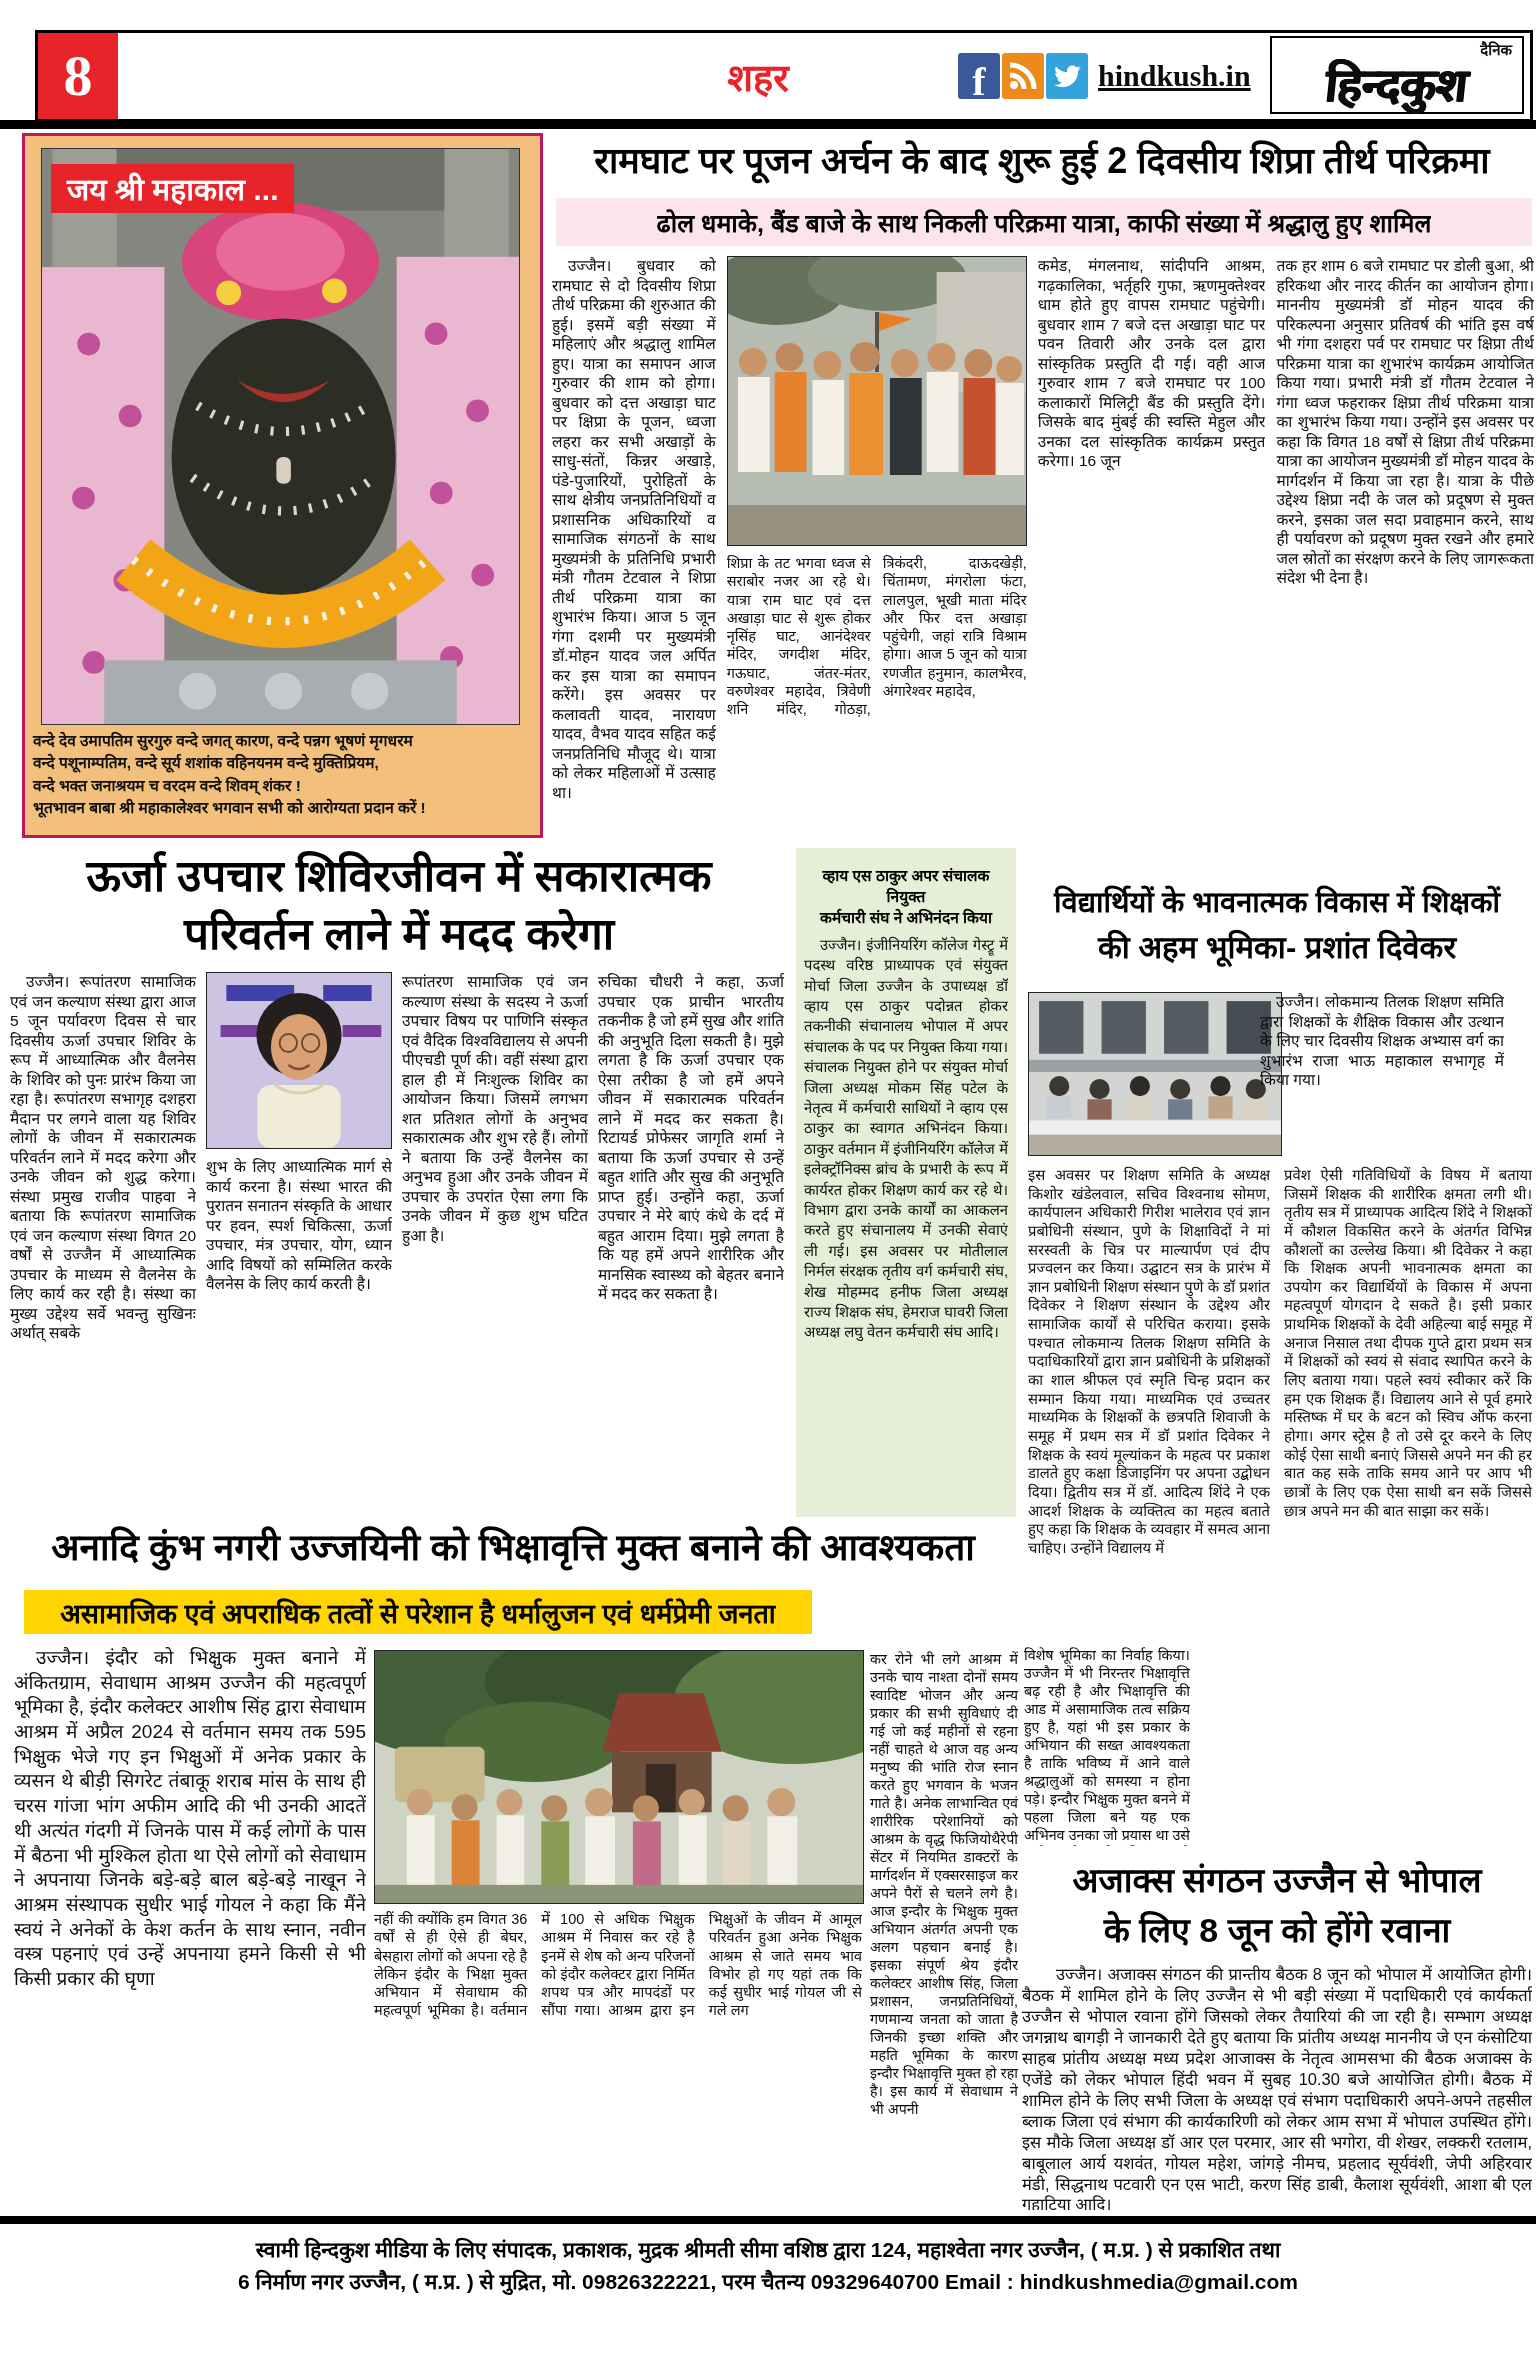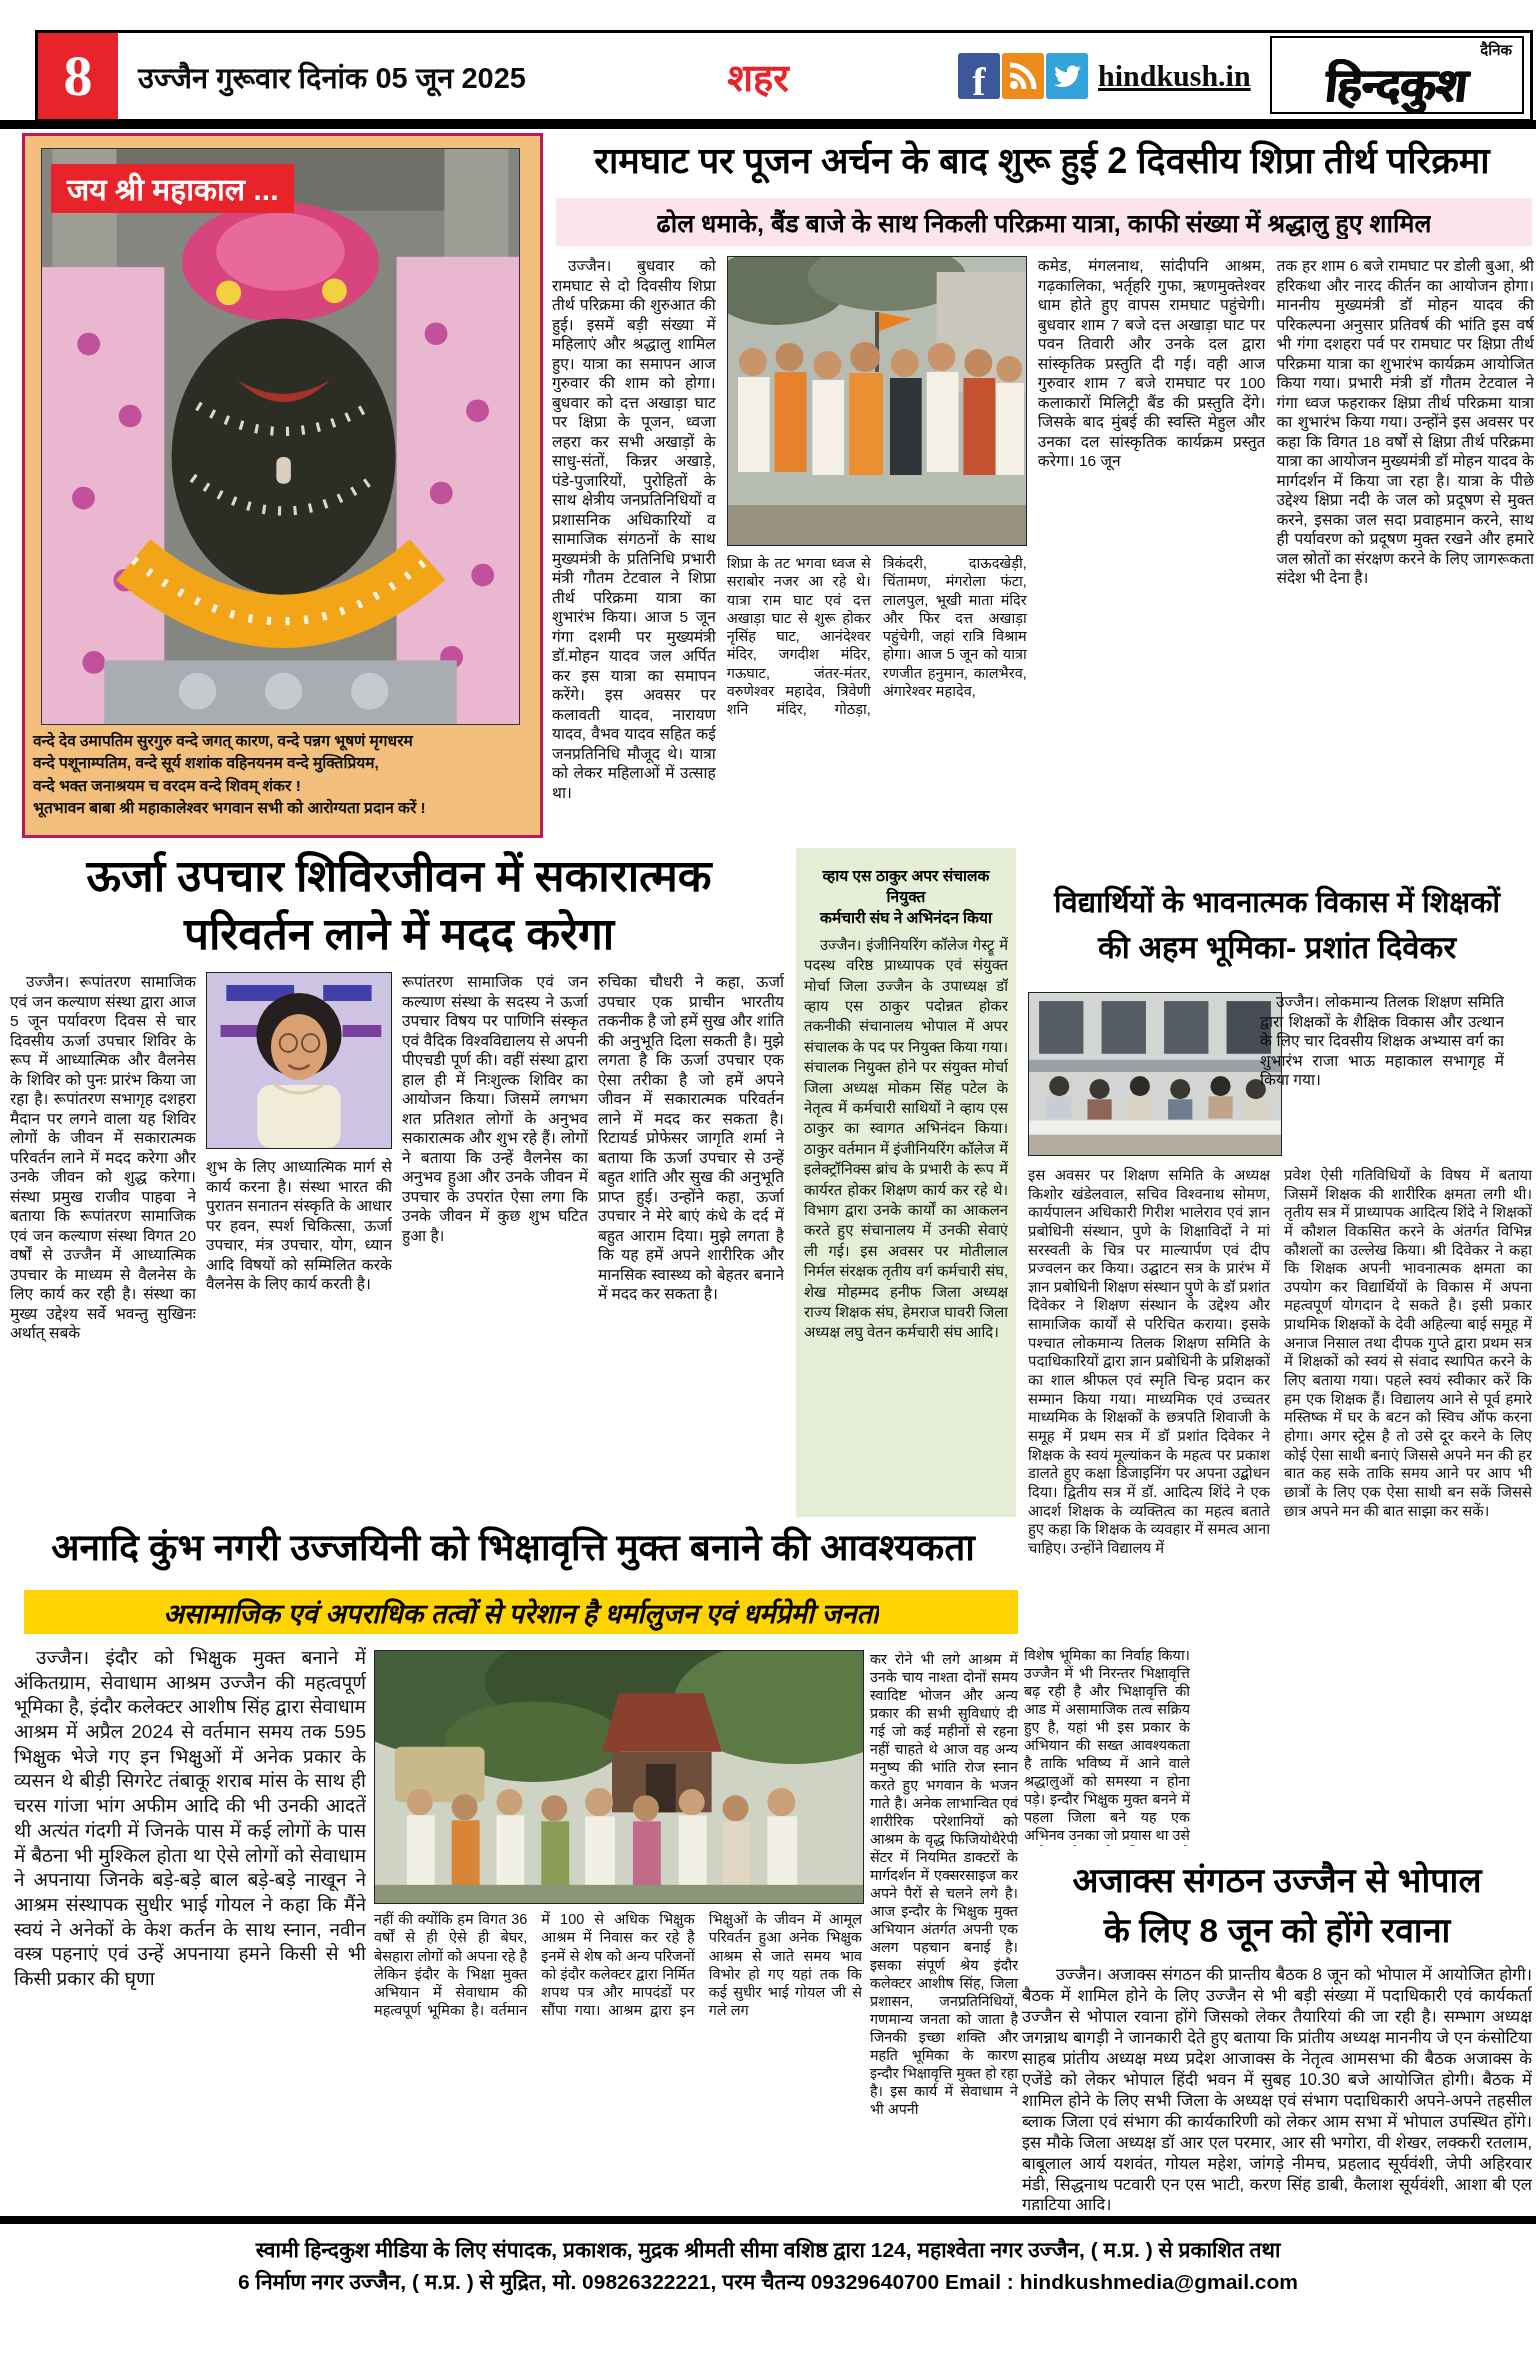--- a/index.html
+++ b/index.html
@@ -18,7 +18,6 @@
   <div style="width:80px;height:100%;background:#e8232a;display:flex;align-items:center;justify-content:center;">
     <span style="color:#fff;font-family:'Liberation Serif','DejaVu Serif',serif;font-size:58px;font-weight:bold;line-height:1;">8</span>
   </div>
-  <div style="margin-left:20px;font-size:29px;font-weight:bold;white-space:nowrap;">उज्जैन गुरूवार दिनांक 05 जून 2025</div>
   <div style="position:absolute;left:640px;width:160px;text-align:center;color:#e8232a;font-size:38px;font-weight:bold;">शहर</div>
   <div style="position:absolute;left:920px;display:flex;align-items:center;">
     <div class="icon" style="background:#3b5998;">

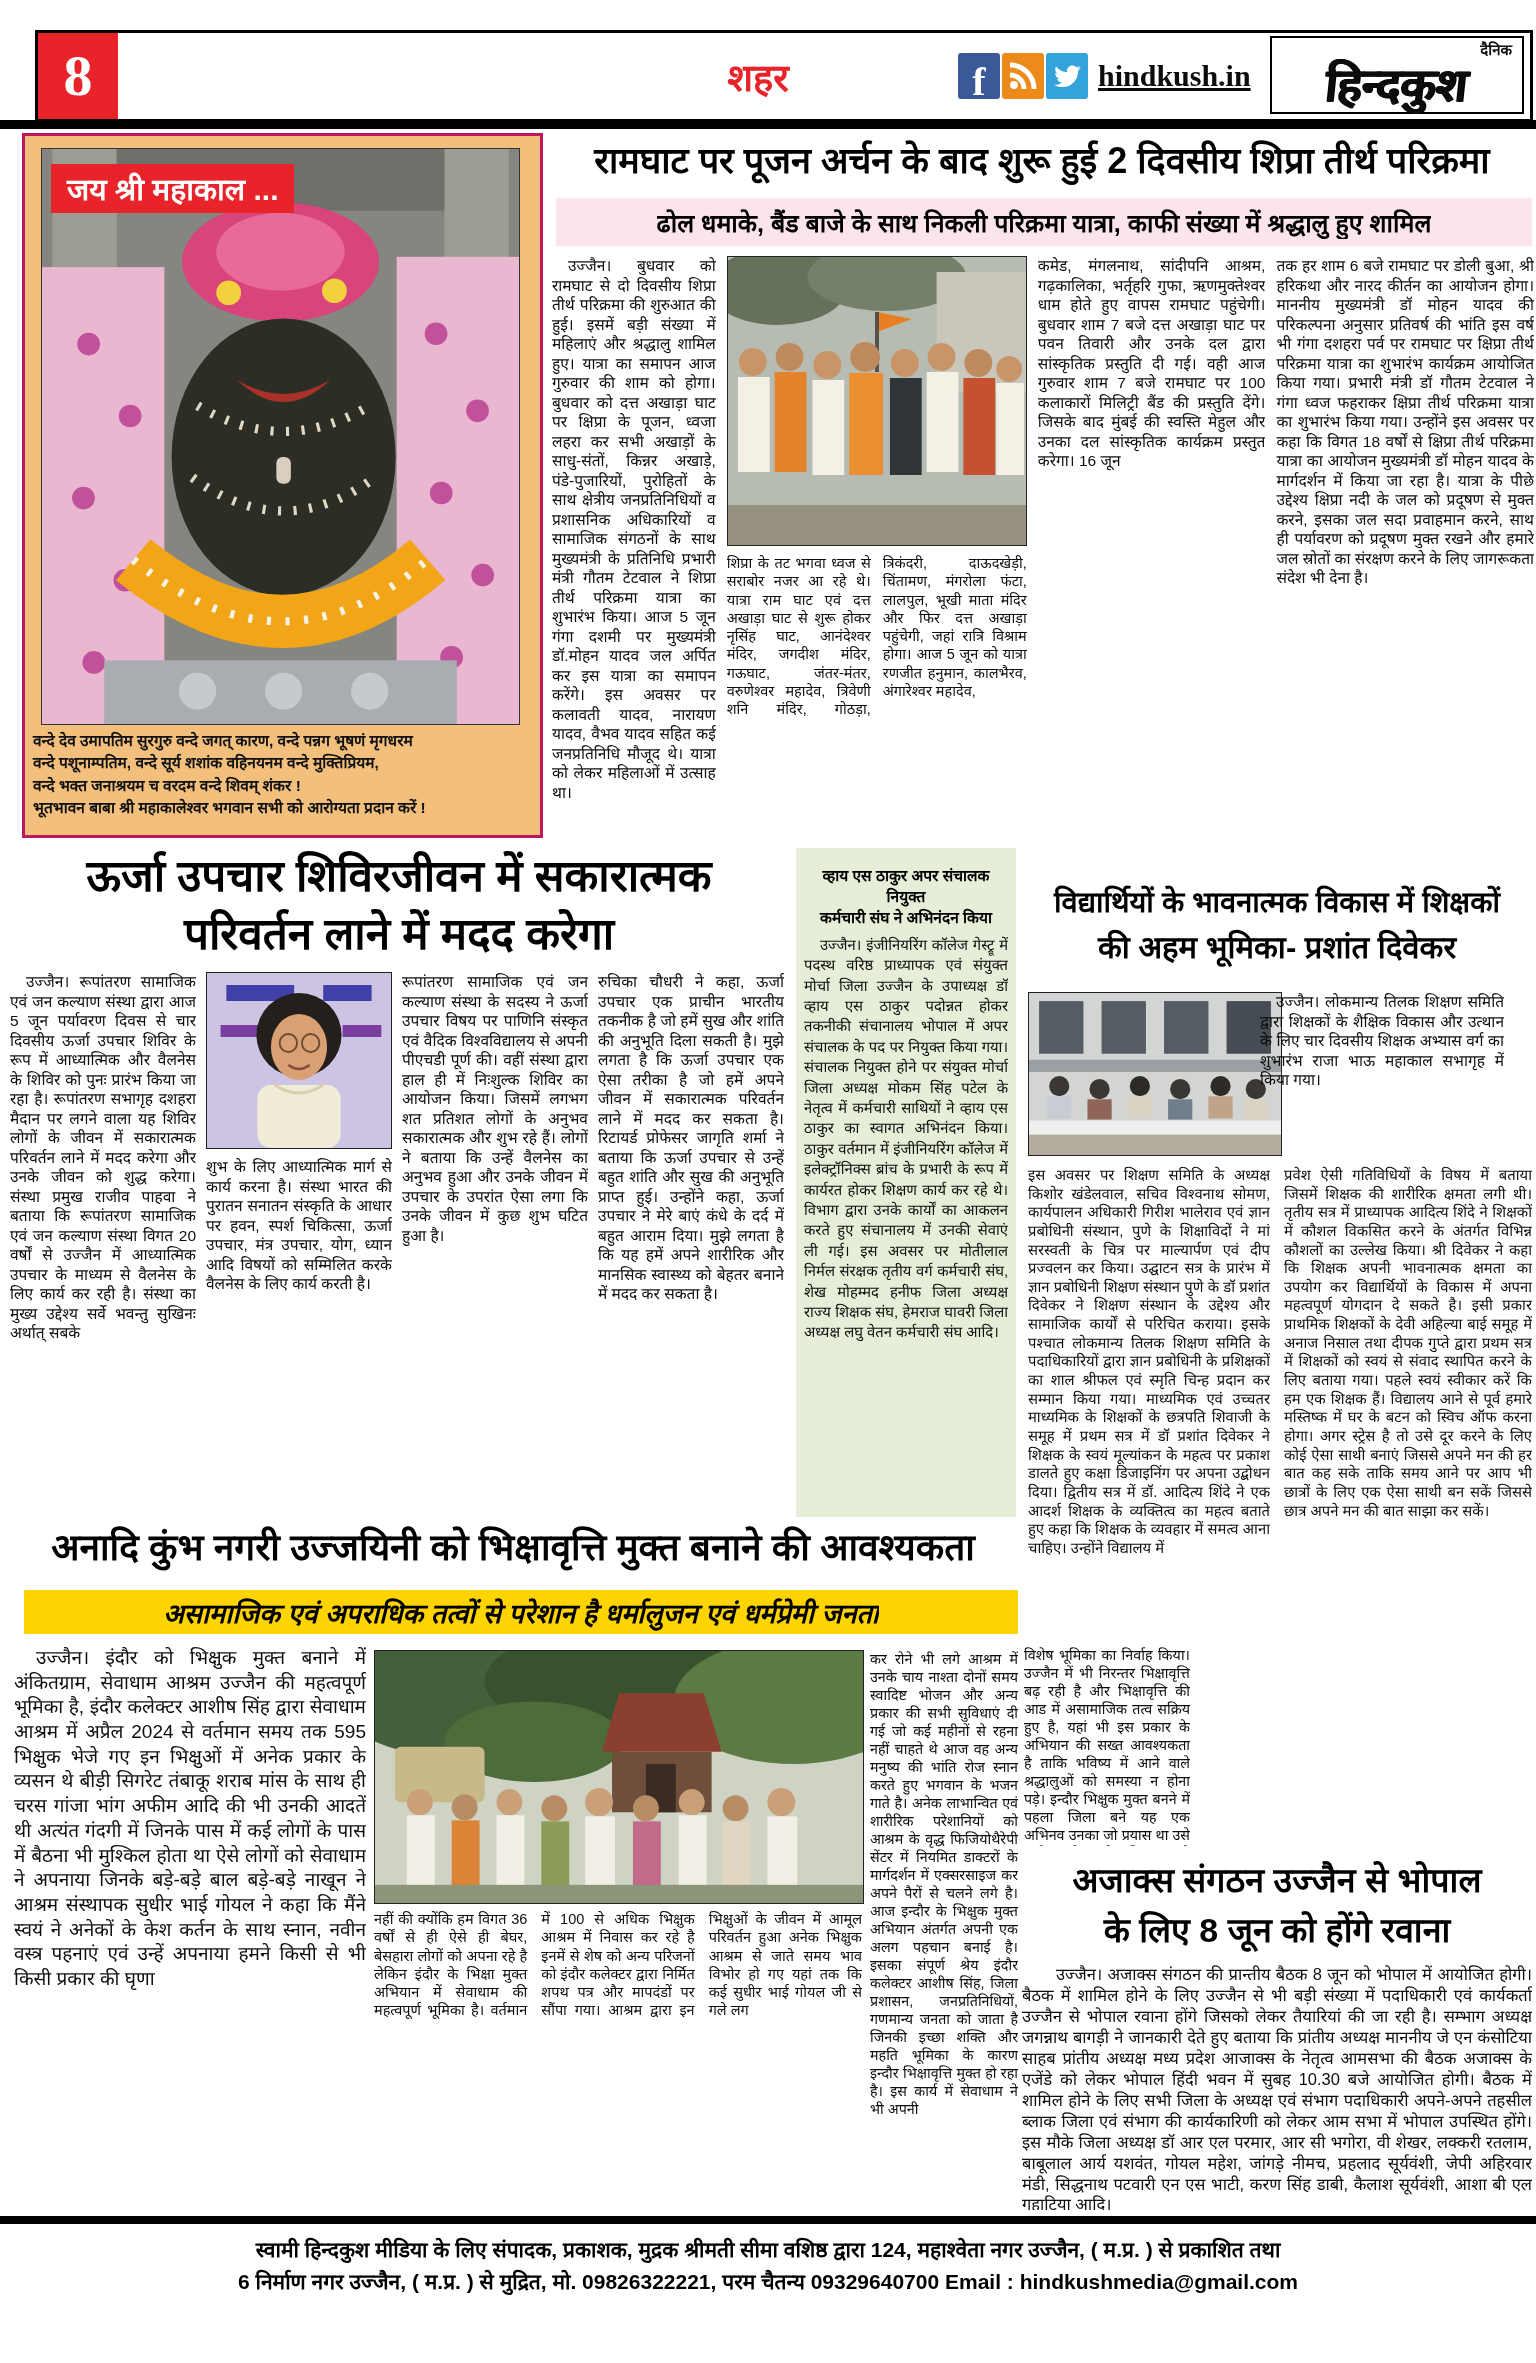--- a/index.html
+++ b/index.html
@@ -197,7 +197,7 @@
 <div class="abs bt" style="left:1284px;top:1166px;width:248px;height:678px;font-size:14.8px;">प्रवेश ऐसी गतिविधियों के विषय में बताया जिसमें शिक्षक की शारीरिक क्षमता लगी थी। तृतीय सत्र में प्राध्यापक आदित्य शिंदे ने शिक्षकों में कौशल विकसित करने के अंतर्गत विभिन्न कौशलों का उल्लेख किया। श्री दिवेकर ने कहा कि शिक्षक अपनी भावनात्मक क्षमता का उपयोग कर विद्यार्थियों के विकास में अपना महत्वपूर्ण योगदान दे सकते है। इसी प्रकार प्राथमिक शिक्षकों के देवी अहिल्या बाई समूह में अनाज निसाल तथा दीपक गुप्ते द्वारा प्रथम सत्र में शिक्षकों को स्वयं से संवाद स्थापित करने के लिए बताया गया। पहले स्वयं स्वीकार करें कि हम एक शिक्षक हैं। विद्यालय आने से पूर्व हमारे मस्तिष्क में घर के बटन को स्विच ऑफ करना होगा। अगर स्ट्रेस है तो उसे दूर करने के लिए कोई ऐसा साथी बनाएं जिससे अपने मन की हर बात कह सके ताकि समय आने पर आप भी छात्रों के लिए एक ऐसा साथी बन सकें जिससे छात्र अपने मन की बात साझा कर सकें।</div>
 
 <div class="abs hl" style="left:10px;top:1524px;width:1006px;font-size:37px;line-height:1.3;">अनादि कुंभ नगरी उज्जयिनी को भिक्षावृत्ति मुक्त बनाने की आवश्यकता</div>
-<div class="abs" style="left:24px;top:1590px;width:994px;height:44px;background:#ffd400;display:flex;align-items:center;justify-content:center;font-style:italic;">
+<div class="abs" style="left:24px;top:1590px;width:788px;height:44px;background:#ffd400;display:flex;align-items:center;justify-content:center;">
   <span class="hl" style="font-size:27px;">असामाजिक एवं अपराधिक तत्वों से परेशान है धर्मालुजन एवं धर्मप्रेमी जनता</span>
 </div>
 <div class="abs bt" style="left:14px;top:1646px;width:352px;height:564px;font-size:19px;line-height:1.3;text-indent:22px;">उज्जैन। इंदौर को भिक्षुक मुक्त बनाने में अंकितग्राम, सेवाधाम आश्रम उज्जैन की महत्वपूर्ण भूमिका है, इंदौर कलेक्टर आशीष सिंह द्वारा सेवाधाम आश्रम में अप्रैल 2024 से वर्तमान समय तक 595 भिक्षुक भेजे गए इन भिक्षुओं में अनेक प्रकार के व्यसन थे बीड़ी सिगरेट तंबाकू शराब मांस के साथ ही चरस गांजा भांग अफीम आदि की भी उनकी आदतें थी अत्यंत गंदगी में जिनके पास में कई लोगों के पास में बैठना भी मुश्किल होता था ऐसे लोगों को सेवाधाम ने अपनाया जिनके बड़े-बड़े बाल बड़े-बड़े नाखून ने आश्रम संस्थापक सुधीर भाई गोयल ने कहा कि मैंने स्वयं ने अनेकों के केश कर्तन के साथ स्नान, नवीन वस्त्र पहनाएं एवं उन्हें अपनाया हमने किसी से भी किसी प्रकार की घृणा</div>

